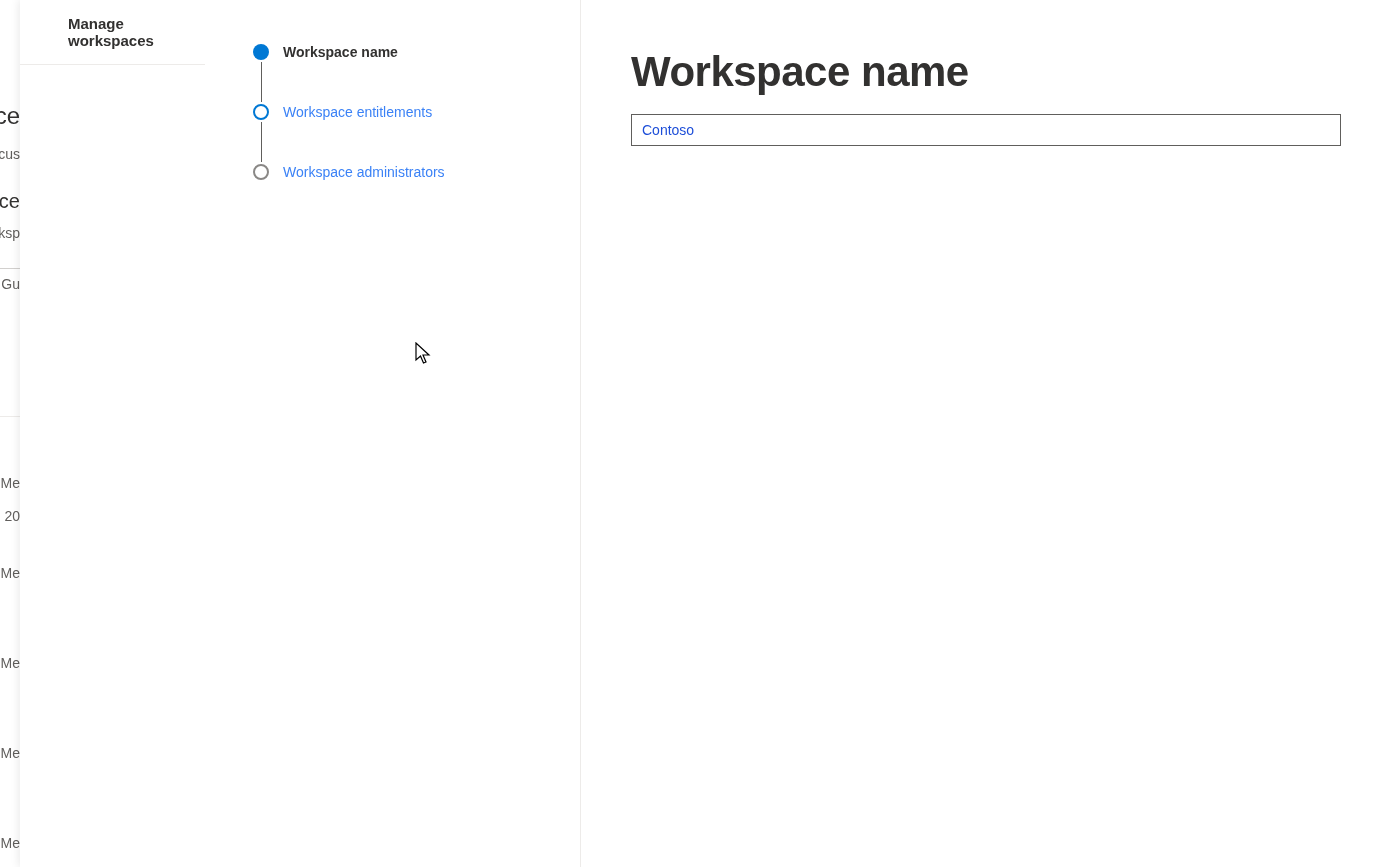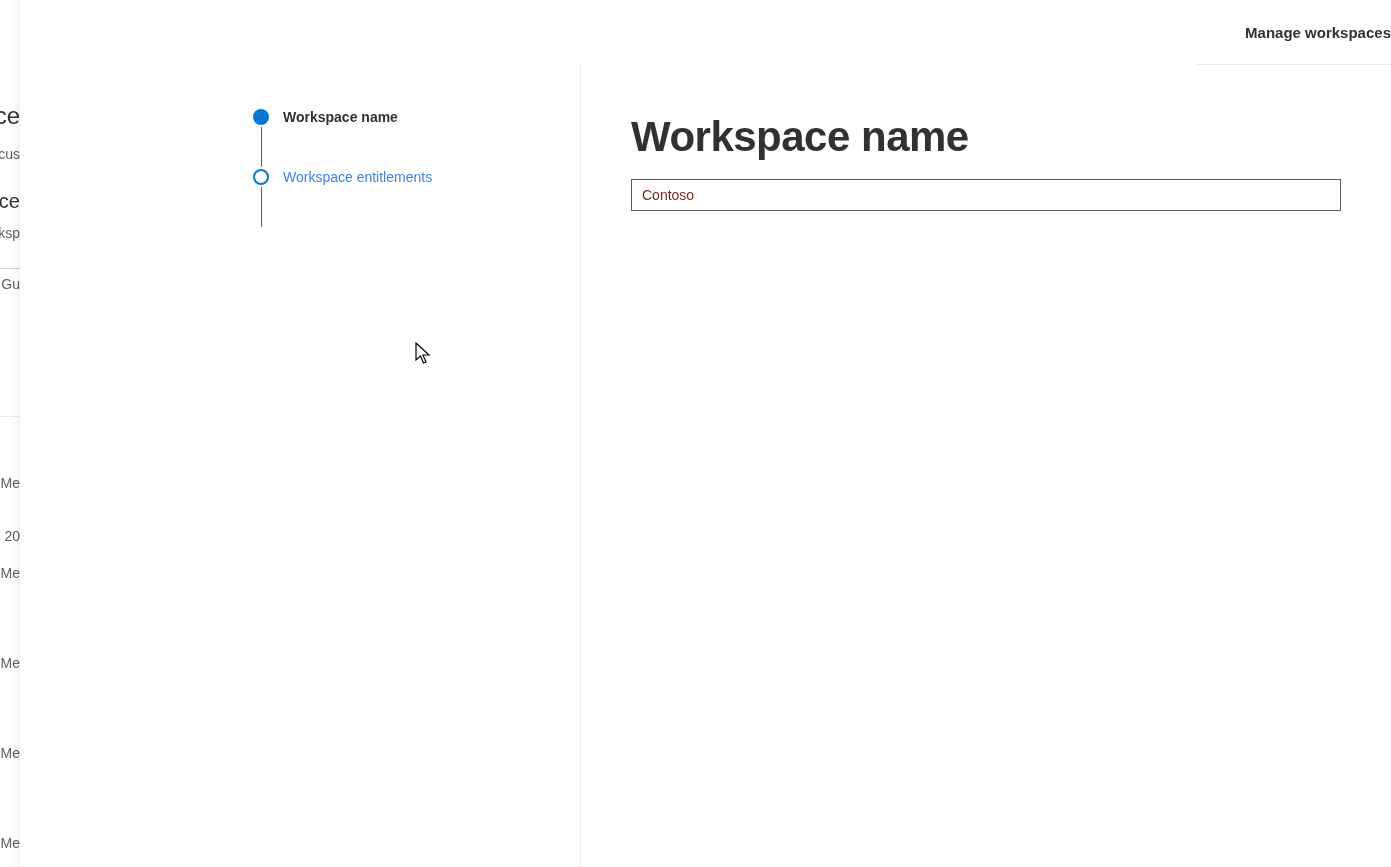--- a/index.html
+++ b/index.html
@@ -59,8 +59,7 @@
       background: #ffffff;
       box-shadow: -2px 0 8px rgba(0,0,0,0.08);
       display: flex;
-      flex-direction: column;
-      align-items: flex-end;
+      flex-direction: row;
     }
     
     .modal-header {

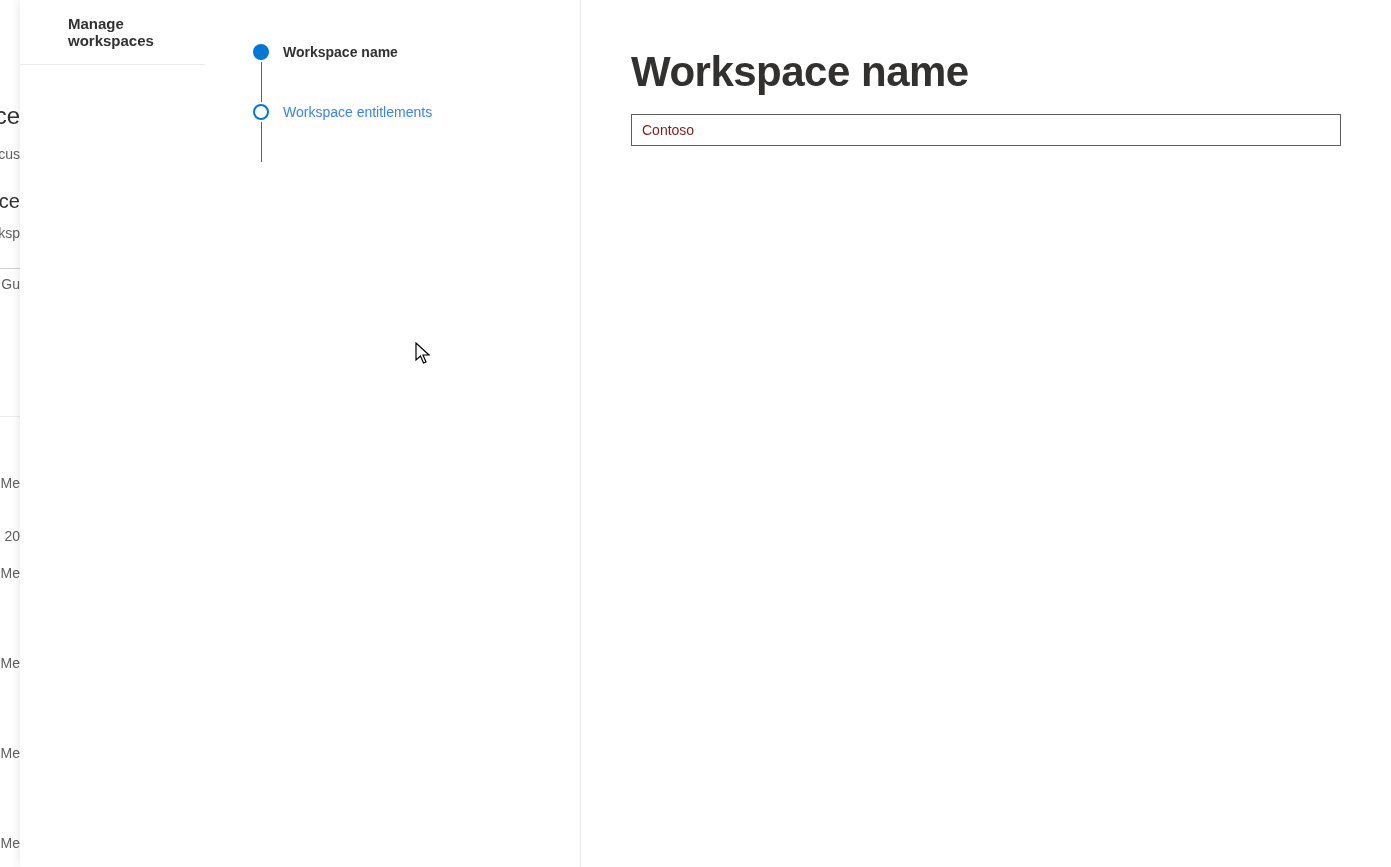--- a/index.html
+++ b/index.html
@@ -148,7 +148,7 @@
       padding: 0 10px;
       font-size: 14px;
       font-family: inherit;
-      color: #7f1d1d;
+      color: #1d4ed8;
       outline: none;
     }
     

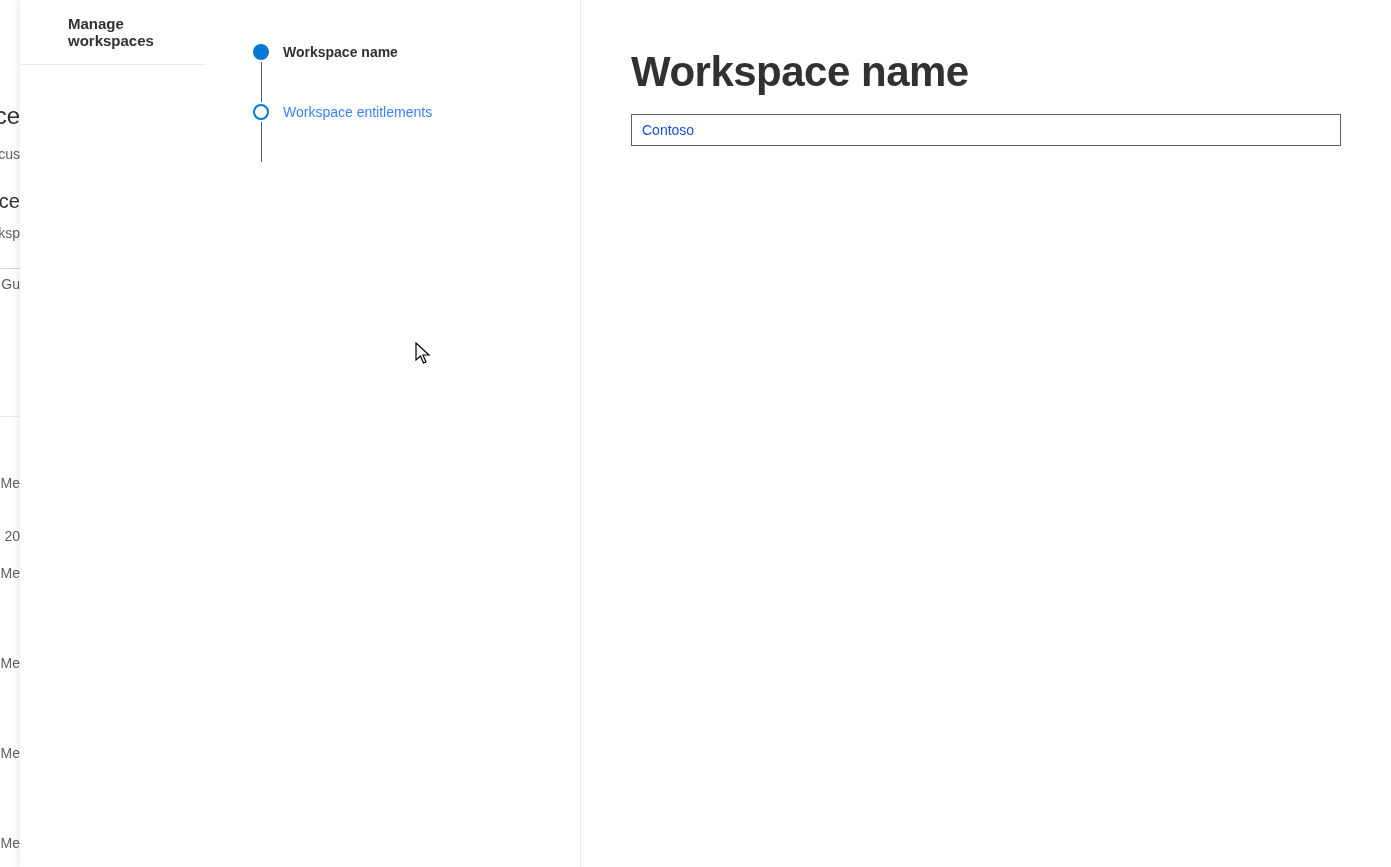--- a/index.html
+++ b/index.html
@@ -201,6 +201,10 @@
       </div>
       <div class="step-connector"></div>
 
+      <div class="step-item">
+        <span class="step-circle outlined-inactive"></span>
+        <span class="step-label">Workspace administrators</span>
+      </div>
 
     </div>
 

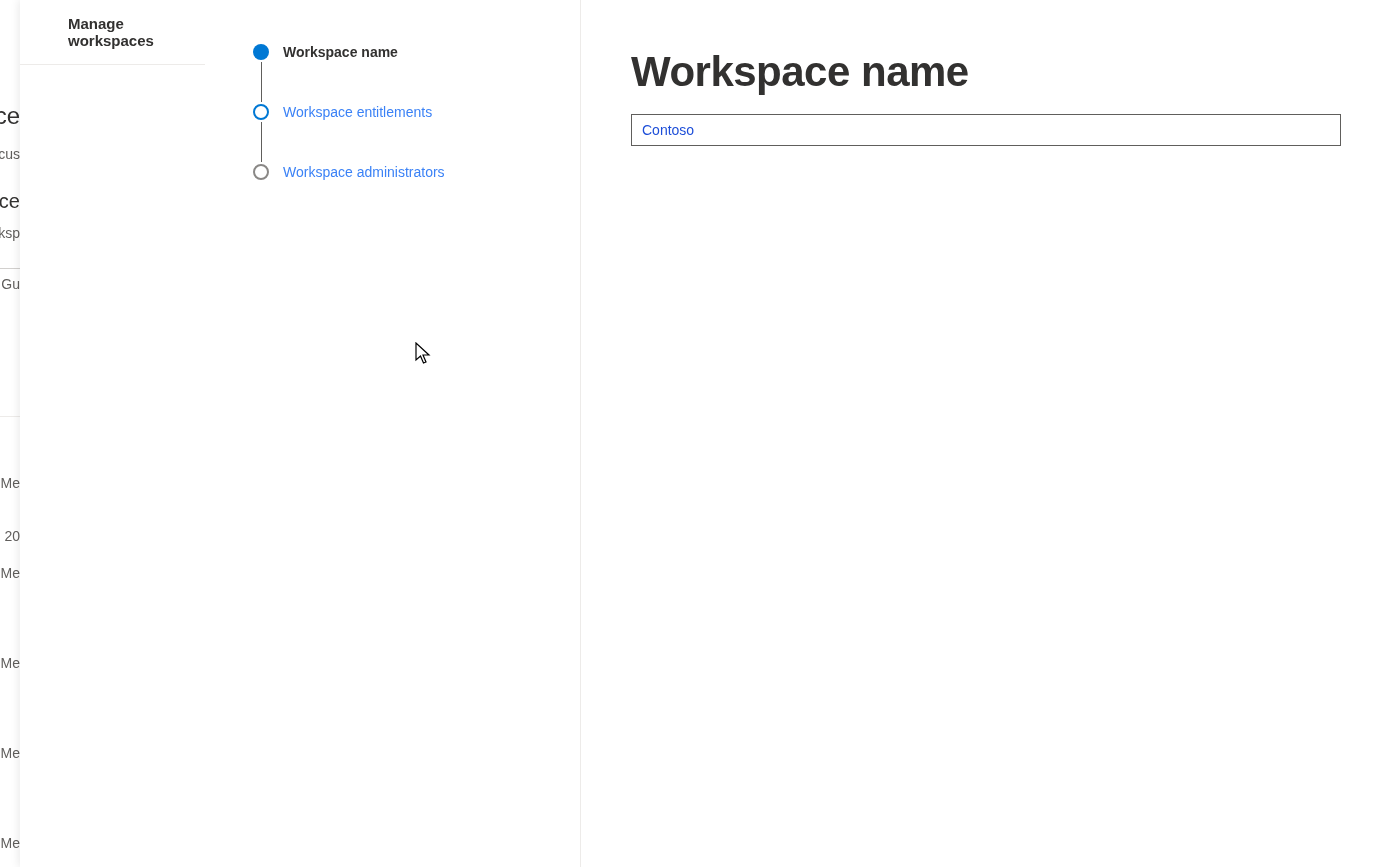--- a/index.html
+++ b/index.html
@@ -170,7 +170,7 @@
   <span class="frag" style="top:225px;">rksp</span>
   <span class="frag" style="top:276px;">l Gu</span>
   <span class="frag" style="top:475px;">Me</span>
-  <span class="frag" style="top:528px;">20</span>
+  <span class="frag" style="top:508px;">20</span>
   <span class="frag" style="top:565px;">Me</span>
   <span class="frag" style="top:655px;">Me</span>
   <span class="frag" style="top:745px;">Me</span>

